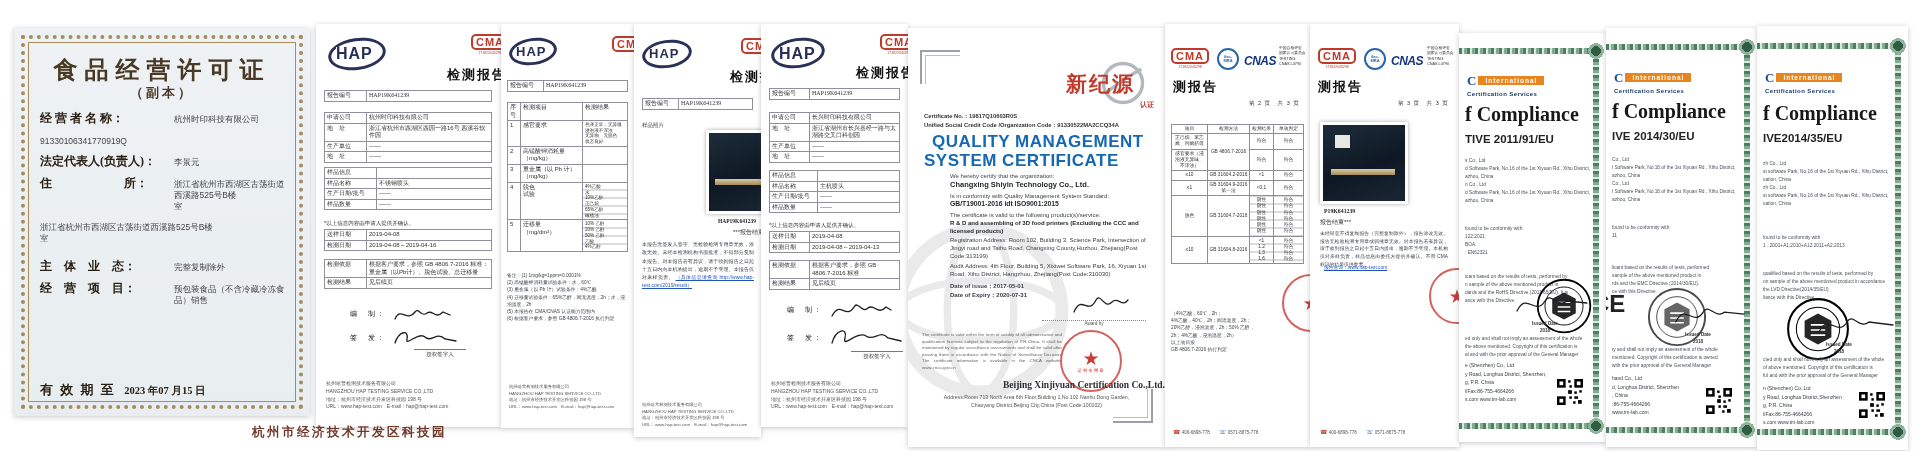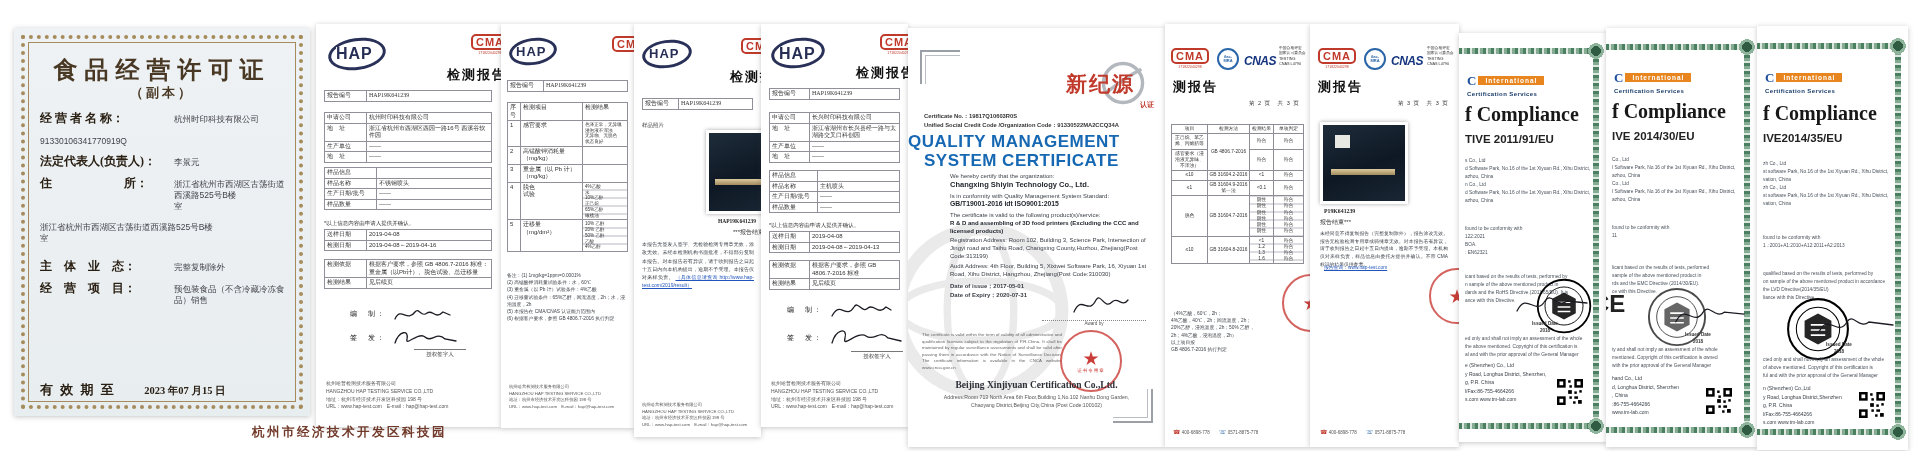--- a/index.html
+++ b/index.html
@@ -484,7 +484,7 @@
     </div>
     <div class="abs" style="left:16px;top:84px;font-size:5.8px;font-weight:bold;color:#333">Certificate No.：19817Q10603R0S</div>
     <div class="abs" style="left:16px;top:93px;font-size:5.8px;font-weight:bold;color:#333">Unified Social Credit Code /Organization Code：91330522MA2CCQ34A</div>
-    <div class="abs q-blue" style="left:0;top:104px">QUALITY MANAGEMENT</div>
+    <div class="abs q-blue" style="left:24px;top:104px">QUALITY MANAGEMENT</div>
     <div class="abs q-blue" style="left:16px;top:123px">SYSTEM CERTIFICATE</div>
     <div class="abs q-tiny" style="left:42px;top:144px">We hereby certify that the organization:</div>
     <div class="abs" style="left:42px;top:152px;font-size:7.5px;font-weight:bold;color:#23272e">Changxing Shiyin Technology Co., Ltd.</div>

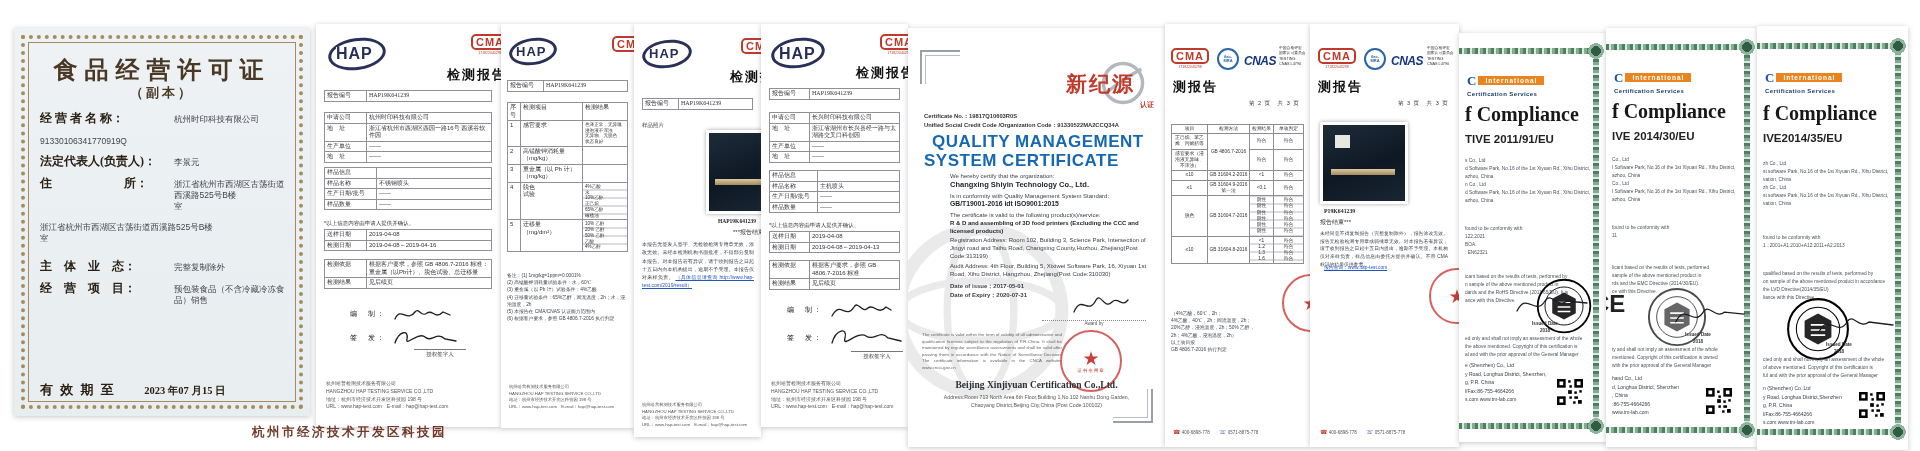--- a/index.html
+++ b/index.html
@@ -21,7 +21,7 @@
   .llab .l2{display:block;font-size:10.5px}
   .lval{font-size:8.5px;color:#44444c;padding-top:2px;line-height:1.3}
   .lv-l{font:bold 13px "Liberation Serif",serif;color:#2a2014;letter-spacing:2px}
-  .lv-v{font:bold 10.5px "Liberation Serif",serif;color:#2a2014;margin-left:24px}
+  .lv-v{font:bold 10.5px "Liberation Serif",serif;color:#2a2014;margin-left:4px}
   .supervisor{font:bold 12.5px "Liberation Serif",serif;color:#713a2a;letter-spacing:2.5px;z-index:80}
 
   

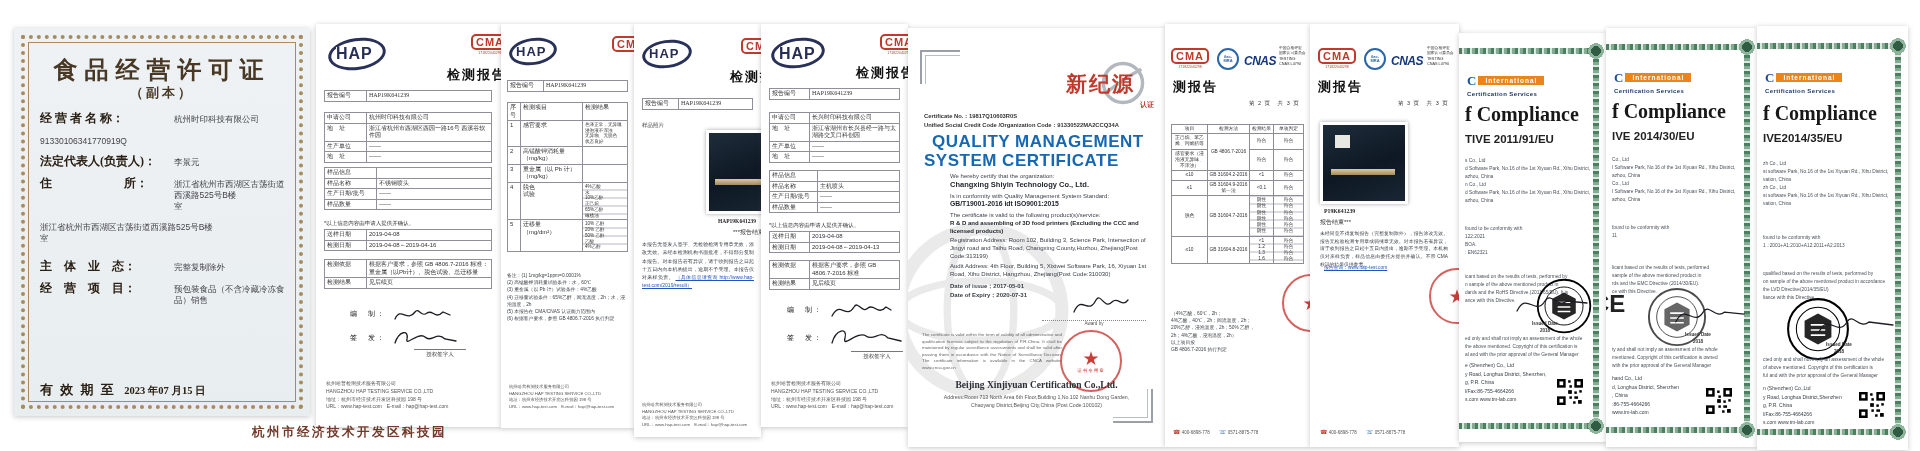--- a/index.html
+++ b/index.html
@@ -505,7 +505,7 @@
       <span class="star">★</span>
       <span class="st-txt">证书专用章</span>
     </div>
-    <div class="abs" style="left:0;right:0;top:352px;text-align:center;font:bold 9.5px 'Liberation Serif',serif;color:#2b2f36">Beijing Xinjiyuan Certification Co.,Ltd.</div>
+    <div class="abs" style="left:0;right:0;top:352px;text-align:right;font:bold 9.5px 'Liberation Serif',serif;color:#2b2f36">Beijing Xinjiyuan Certification Co.,Ltd.</div>
     <div class="abs pre" style="left:18px;top:366px;width:221px;font-size:5.2px;color:#555;text-align:center;line-height:1.5">Address:Room 713 North Area 6th Floor,Building 1,No.102 Nanhu Dong Garden,
 Chaoyang District,Beijing City,China (Post Code:100102)</div>
   </section>

